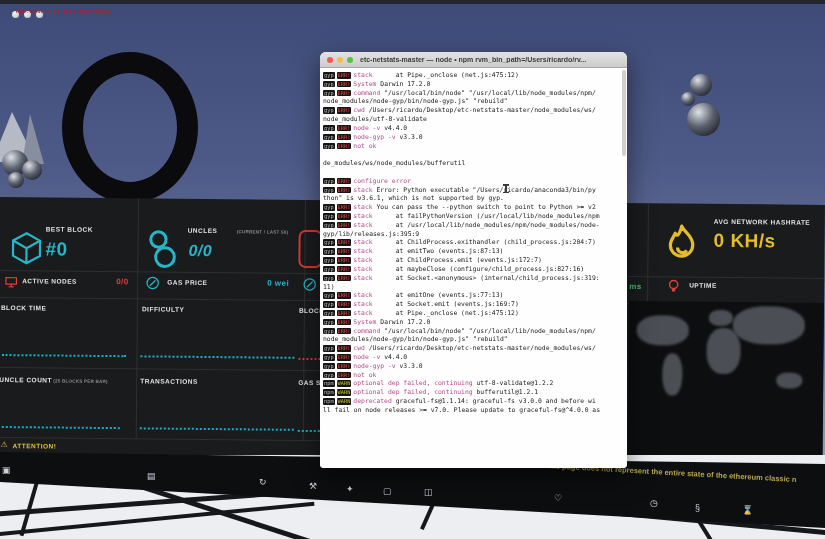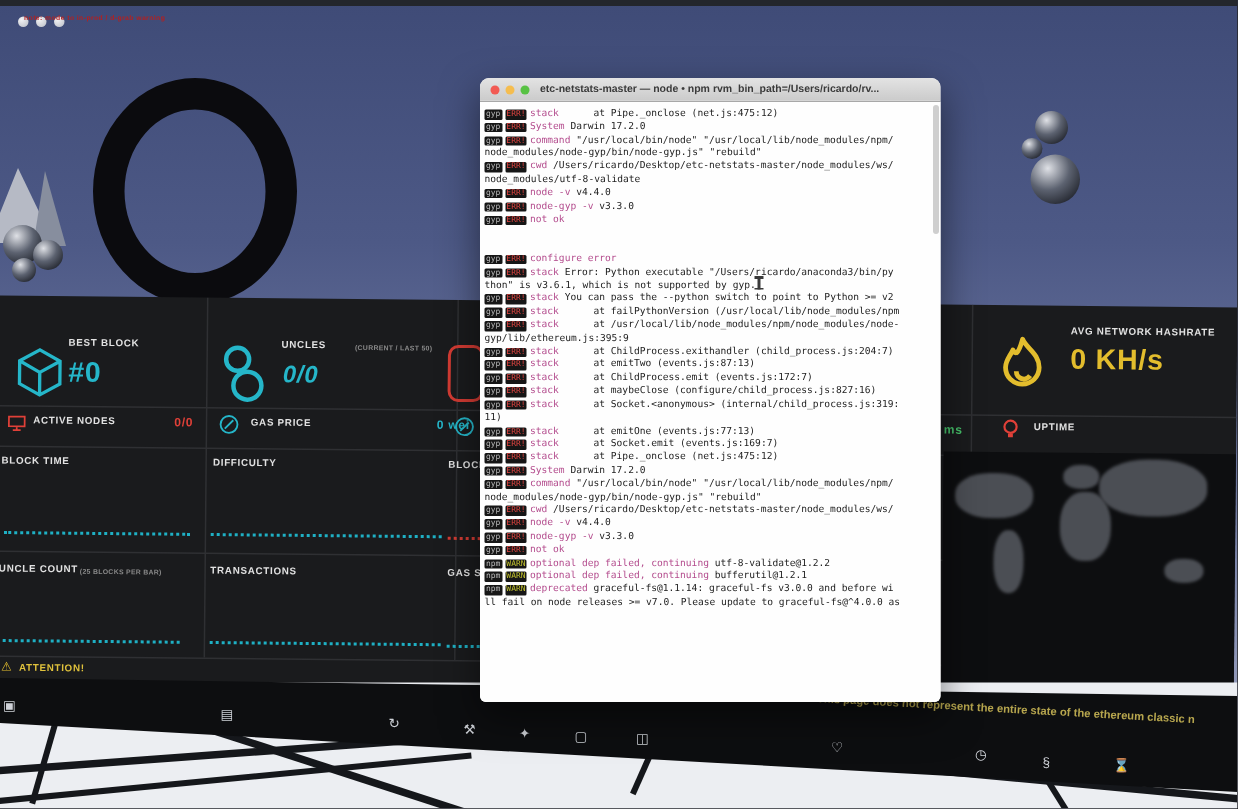--- a/index.html
+++ b/index.html
@@ -208,6 +208,7 @@
         <div class="tl"><span class="bdg b1">gyp</span><span class="bdg b2e">ERR!</span><span class="kw">node-gyp -v </span><span>v3.3.0</span></div>
         <div class="tl"><span class="bdg b1">gyp</span><span class="bdg b2e">ERR!</span><span class="kw">not ok </span><span></span></div>
         <div class="tl"><span>&nbsp;</span></div>
+        <div class="tl"><span>de_modules/ws/node_modules/bufferutil</span></div>
         <div class="tl"><span>&nbsp;</span></div>
         <div class="tl"><span class="bdg b1">gyp</span><span class="bdg b2e">ERR!</span><span class="kw">configure error </span><span></span></div>
         <div class="tl"><span class="bdg b1">gyp</span><span class="bdg b2e">ERR!</span><span class="kw">stack </span><span>Error: Python executable "/Users/ricardo/anaconda3/bin/py</span></div>

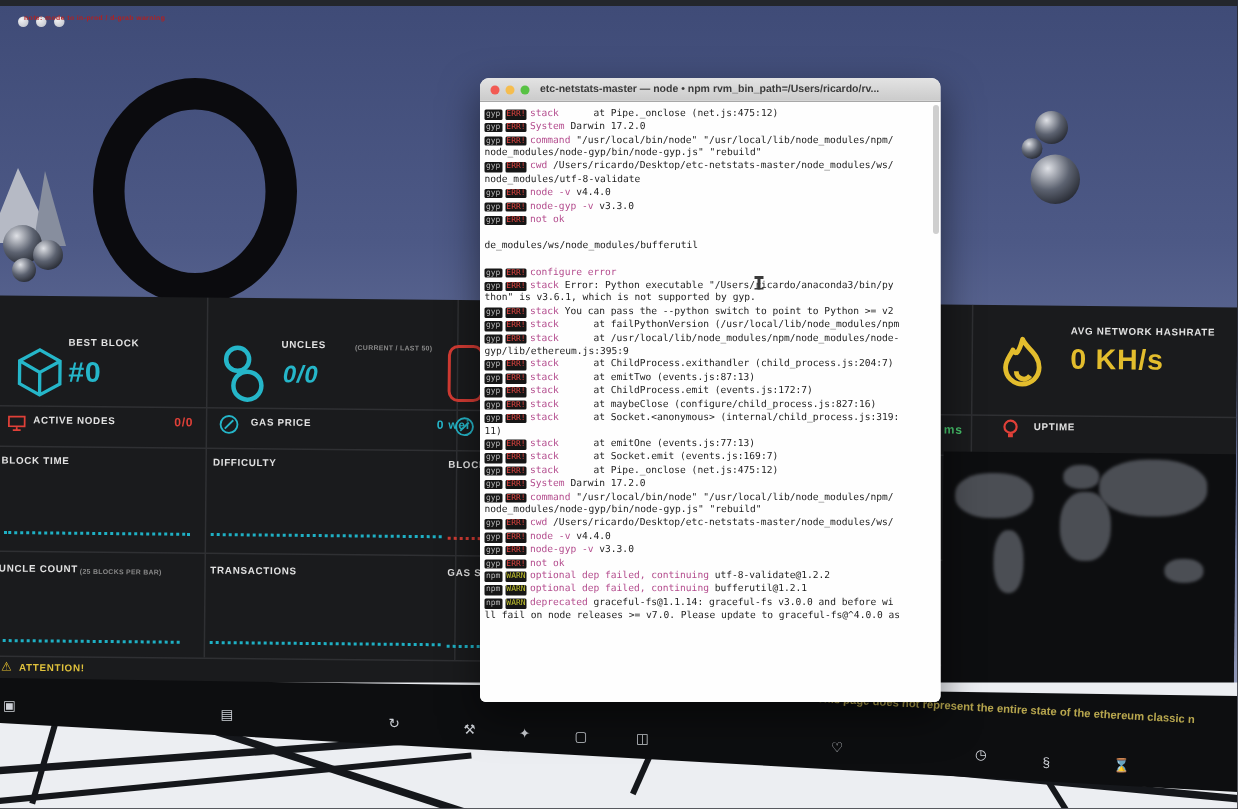--- a/index.html
+++ b/index.html
@@ -216,7 +216,7 @@
         <div class="tl"><span class="bdg b1">gyp</span><span class="bdg b2e">ERR!</span><span class="kw">stack </span><span>You can pass the --python switch to point to Python &gt;= v2</span></div>
         <div class="tl"><span class="bdg b1">gyp</span><span class="bdg b2e">ERR!</span><span class="kw">stack </span><span>     at failPythonVersion (/usr/local/lib/node_modules/npm</span></div>
         <div class="tl"><span class="bdg b1">gyp</span><span class="bdg b2e">ERR!</span><span class="kw">stack </span><span>     at /usr/local/lib/node_modules/npm/node_modules/node-</span></div>
-        <div class="tl"><span>gyp/lib/ethereum.js:395:9</span></div>
+        <div class="tl"><span>gyp/lib/releases.js:395:9</span></div>
         <div class="tl"><span class="bdg b1">gyp</span><span class="bdg b2e">ERR!</span><span class="kw">stack </span><span>     at ChildProcess.exithandler (child_process.js:204:7)</span></div>
         <div class="tl"><span class="bdg b1">gyp</span><span class="bdg b2e">ERR!</span><span class="kw">stack </span><span>     at emitTwo (events.js:87:13)</span></div>
         <div class="tl"><span class="bdg b1">gyp</span><span class="bdg b2e">ERR!</span><span class="kw">stack </span><span>     at ChildProcess.emit (events.js:172:7)</span></div>

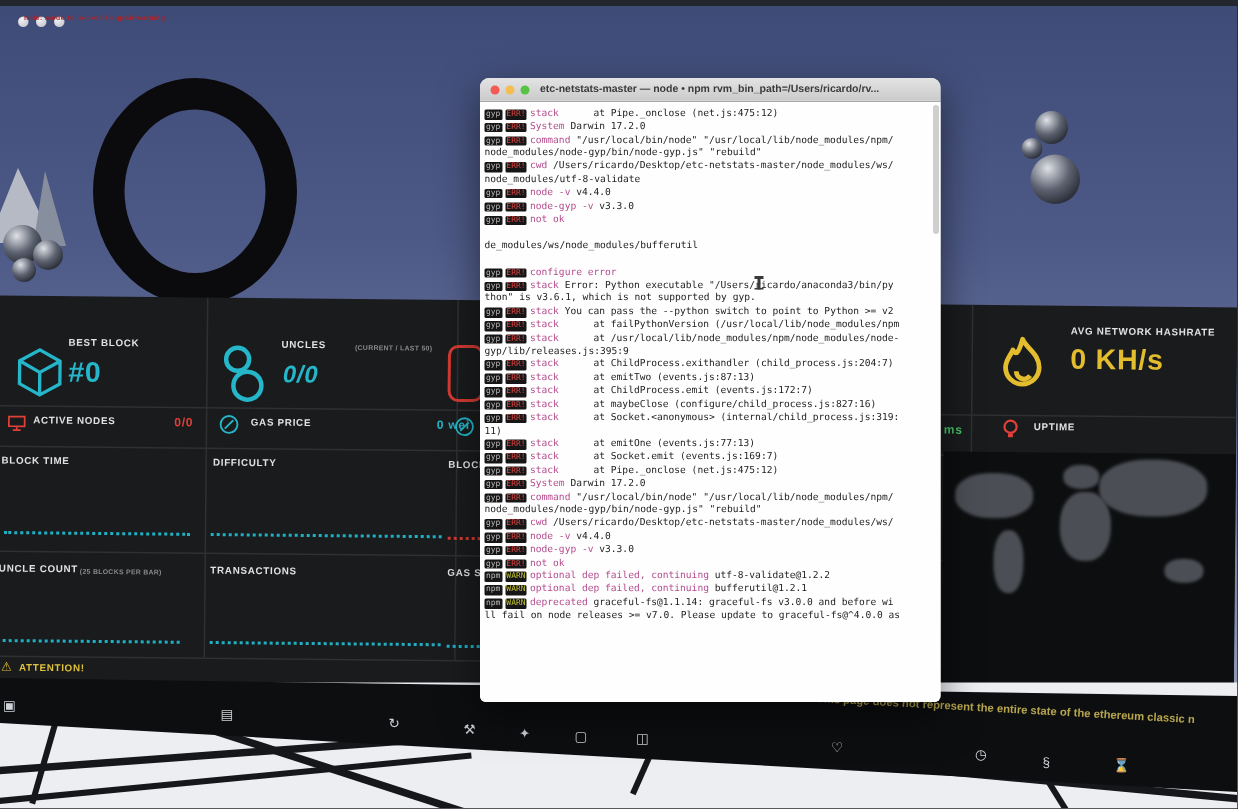--- a/index.html
+++ b/index.html
@@ -123,7 +123,7 @@
       <path d="M7.5 16.5 16.5 7.5" stroke="#25b6c9" stroke-width="2"></path>
     </svg>
     <div class="abs plabel" style="left:168px;top:80px;">GAS PRICE</div>
-    <div class="abs bigval cyan" style="left:268px;top:79px;font-size:8px;margin-left:24px;">0 wei</div>
+    <div class="abs bigval cyan" style="left:268px;top:79px;font-size:8px;">0 wei</div>
     <svg class="abs" style="left:303px;top:77px;" width="15" height="15" viewBox="0 0 24 24">
       <circle cx="12" cy="12" r="9" fill="none" stroke="#25b6c9" stroke-width="2"></circle>
       <path d="M7.5 16.5 16.5 7.5" stroke="#25b6c9" stroke-width="2"></path>

